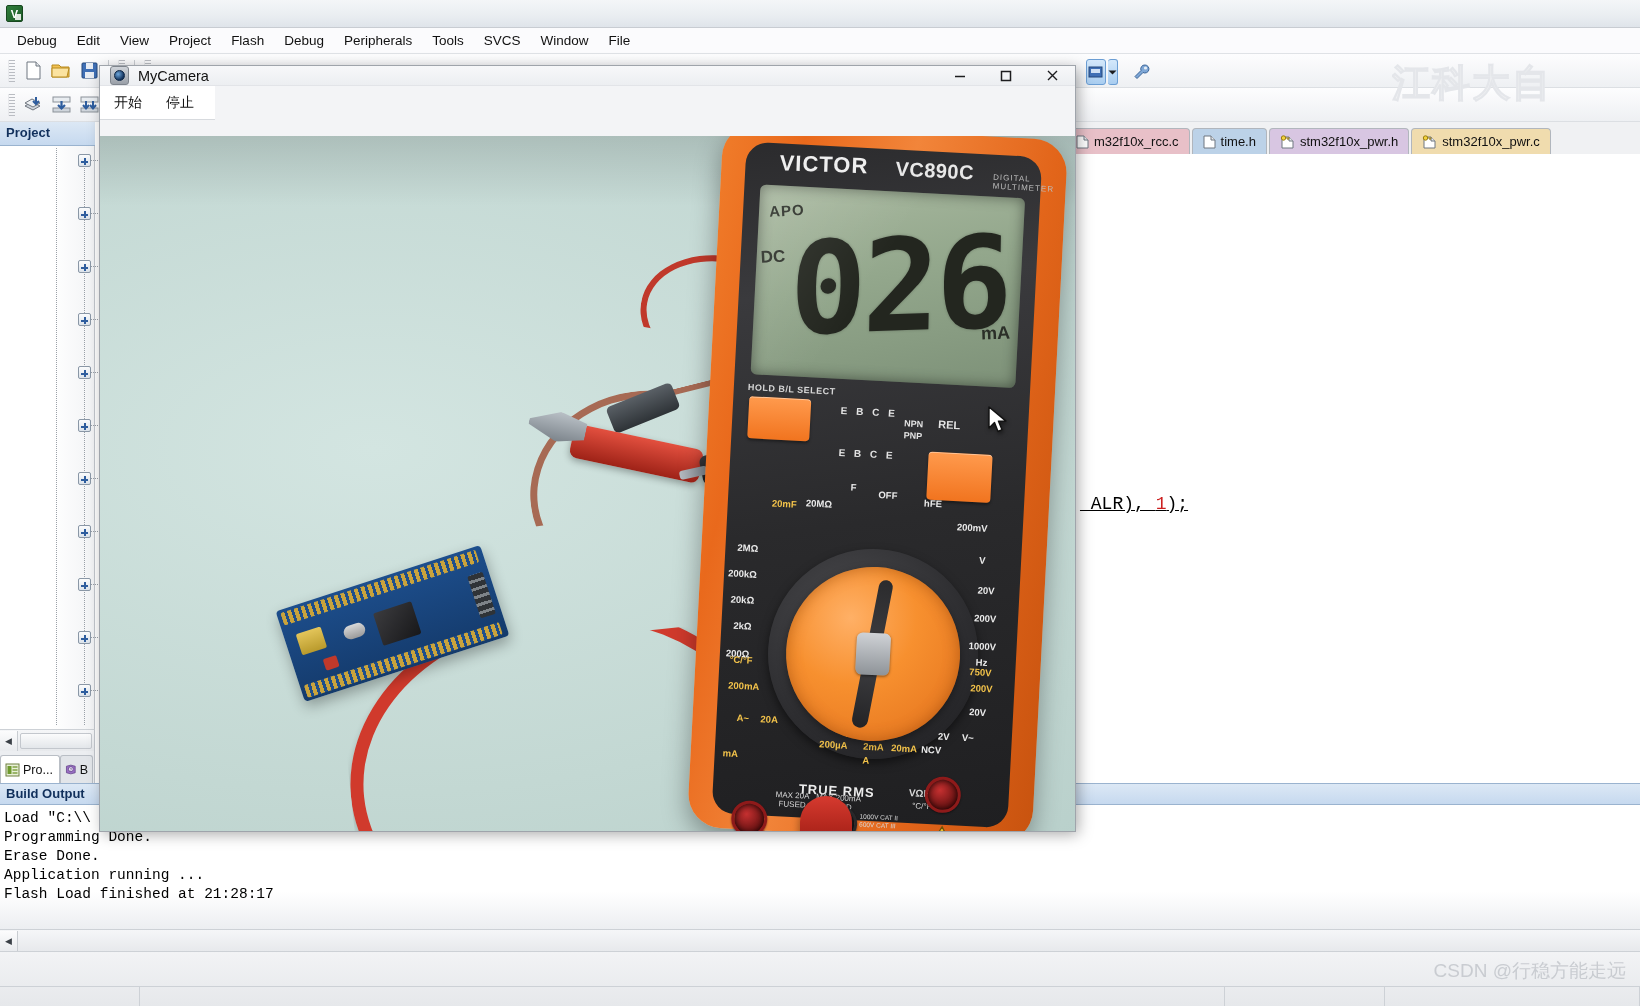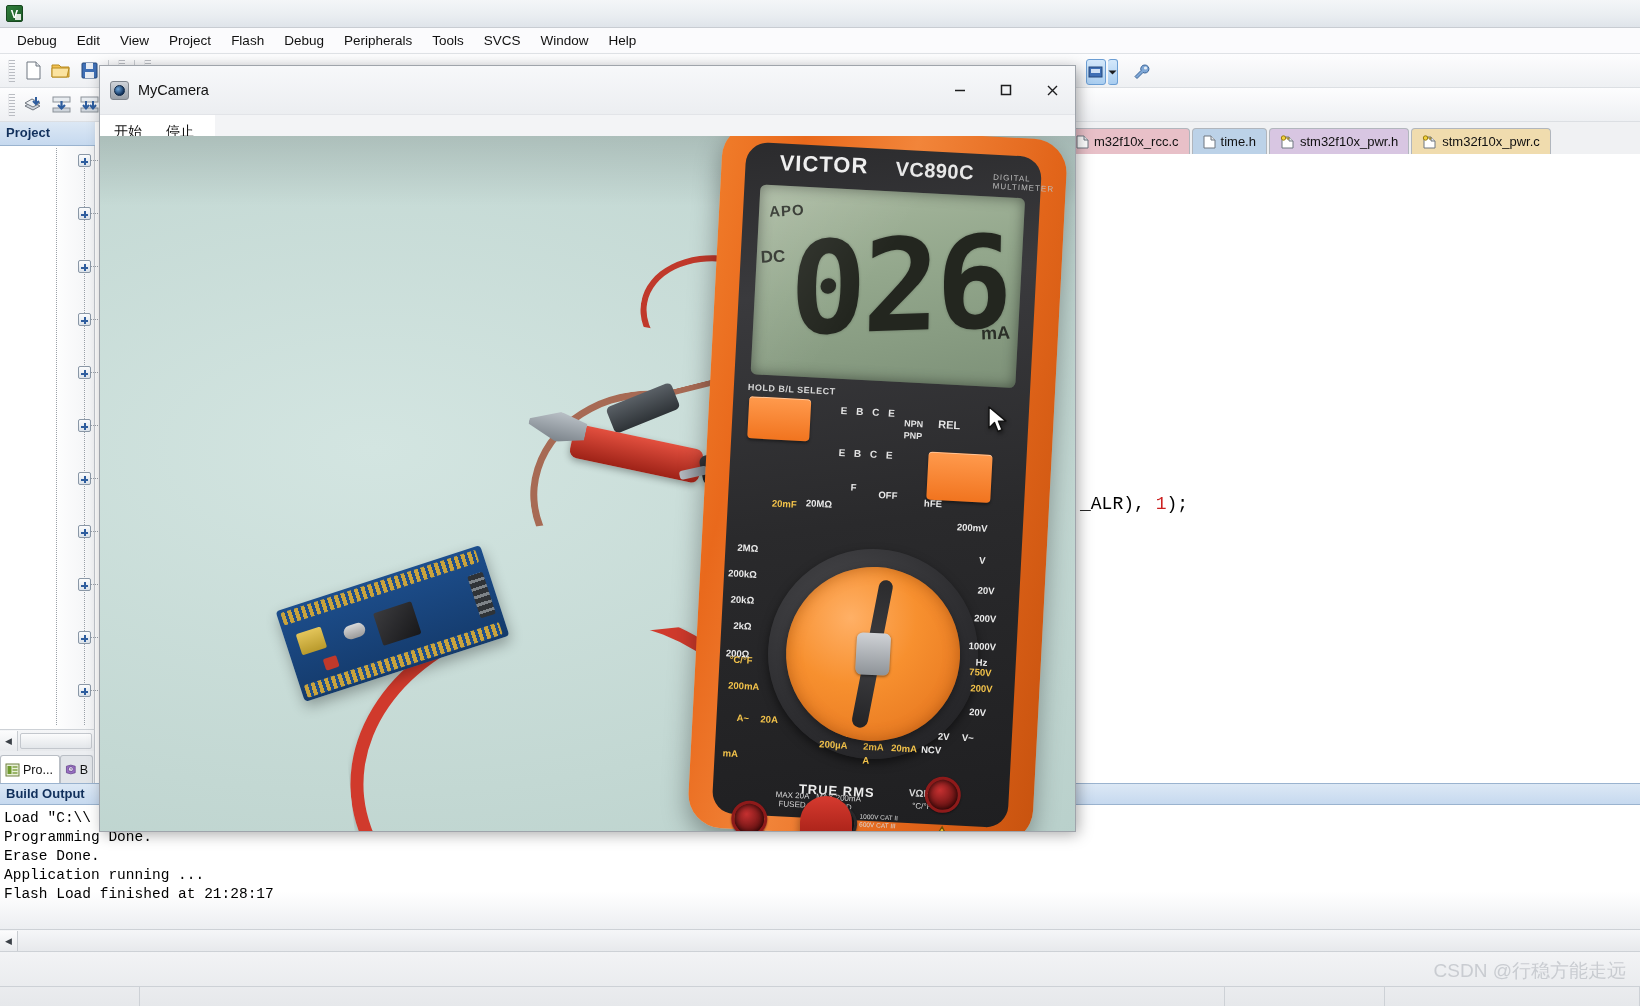--- a/index.html
+++ b/index.html
@@ -498,7 +498,7 @@
     <div class="menu-item">Tools</div>
     <div class="menu-item">SVCS</div>
     <div class="menu-item">Window</div>
-    <div class="menu-item">Help</div>
+    <div class="menu-item">File</div>
   </div>
 
   <div class="toolbar row1">

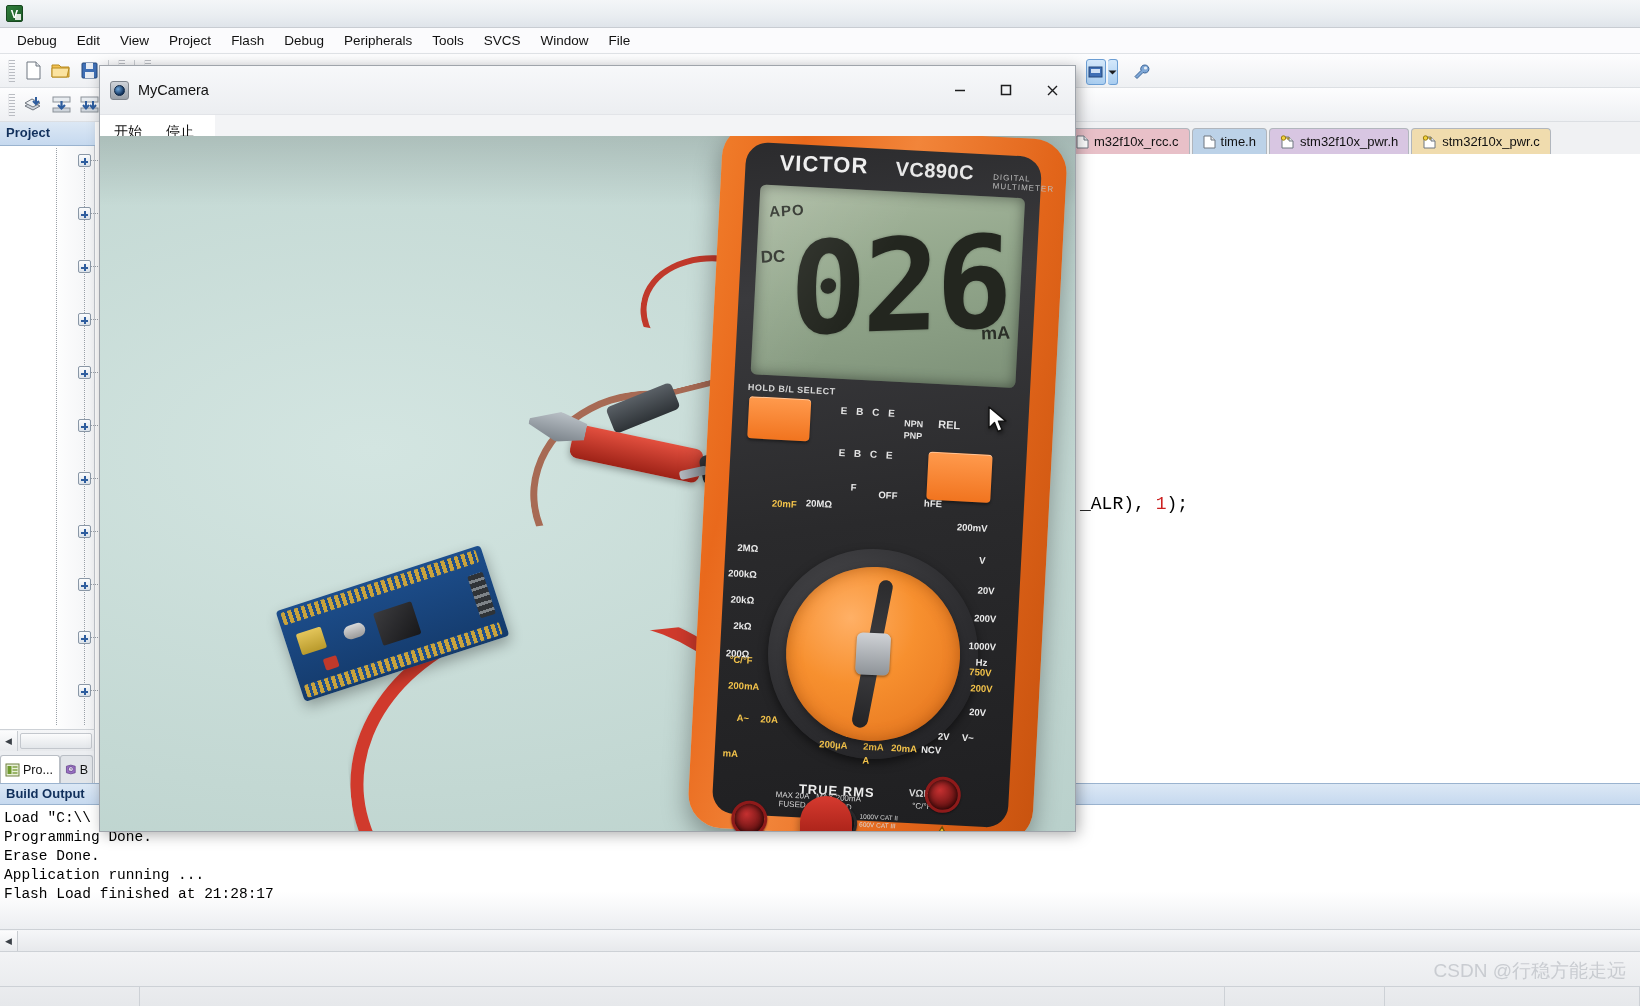--- a/index.html
+++ b/index.html
@@ -212,7 +212,7 @@
     box-shadow: 0 0 0 1px #9fa4ab, 3px 3px 14px rgba(0,0,0,.35);
   }
   .cam-title {
-    height:49px; background:linear-gradient(to bottom,#f7f8fa,#eceef1);
+    height:20px; background:linear-gradient(to bottom,#f7f8fa,#eceef1);
     display:flex; align-items:center; padding-left:10px;
     border-bottom:1px solid #e2e4e8;
   }

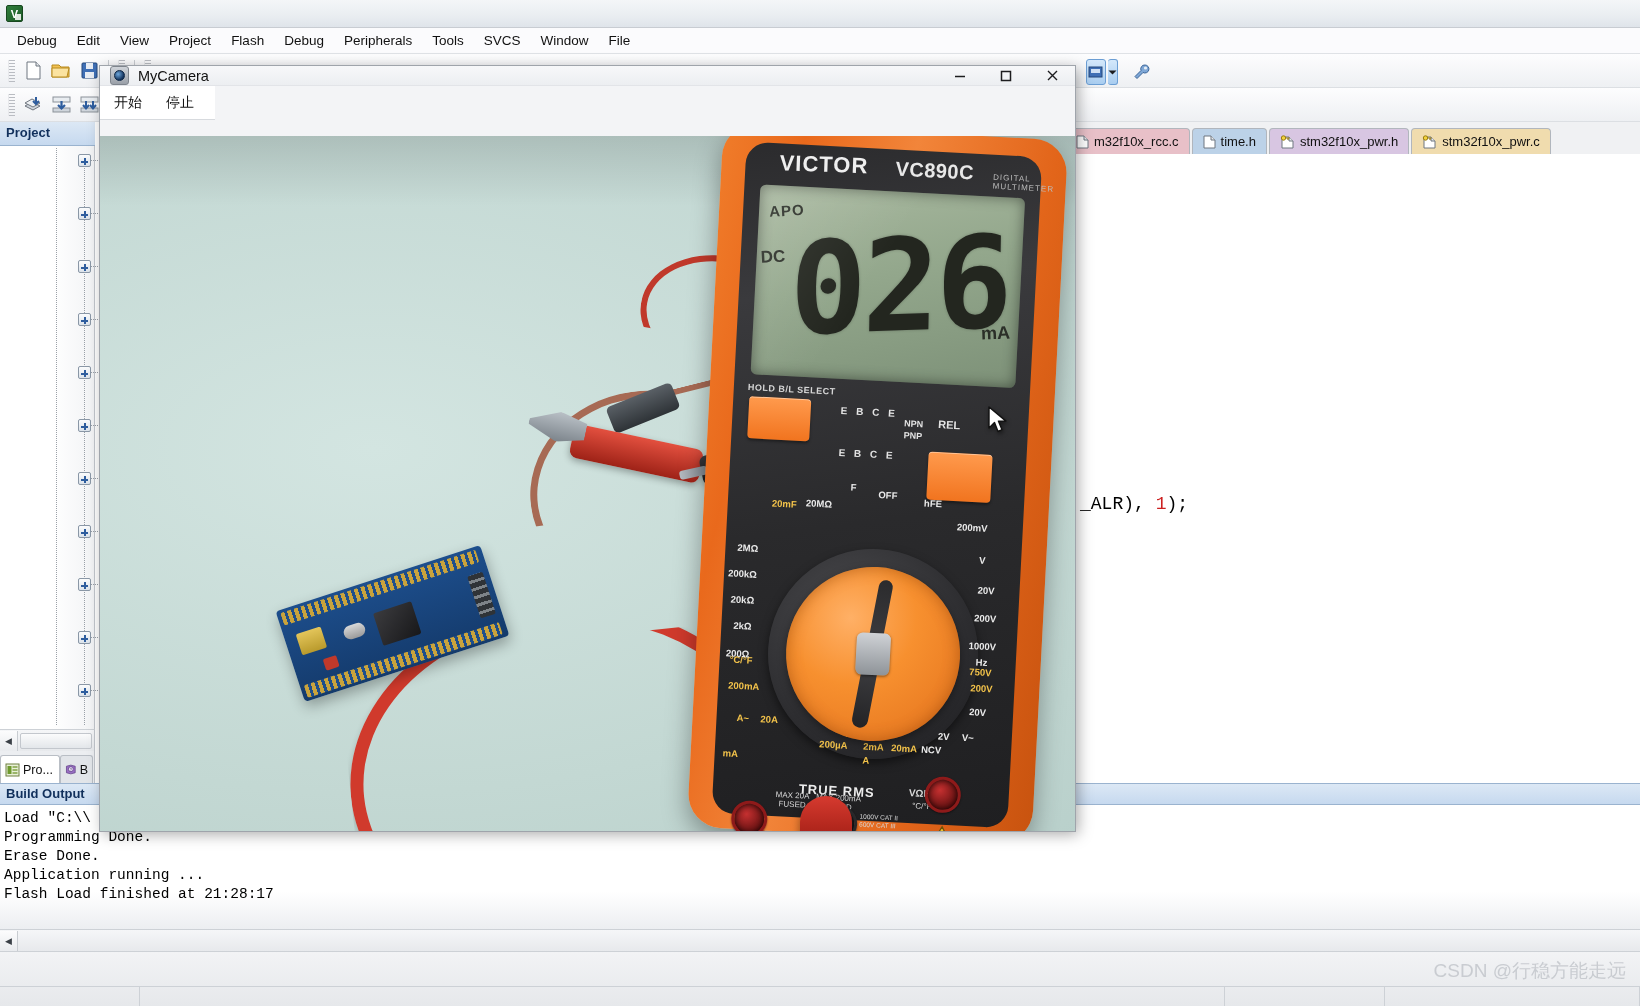--- a/index.html
+++ b/index.html
@@ -588,6 +588,7 @@
     </div>
   </div>
 
+  <div class="wm-top">江科大自</div>
 
   <div class="proj-header">Project</div>
   <div class="proj-body">

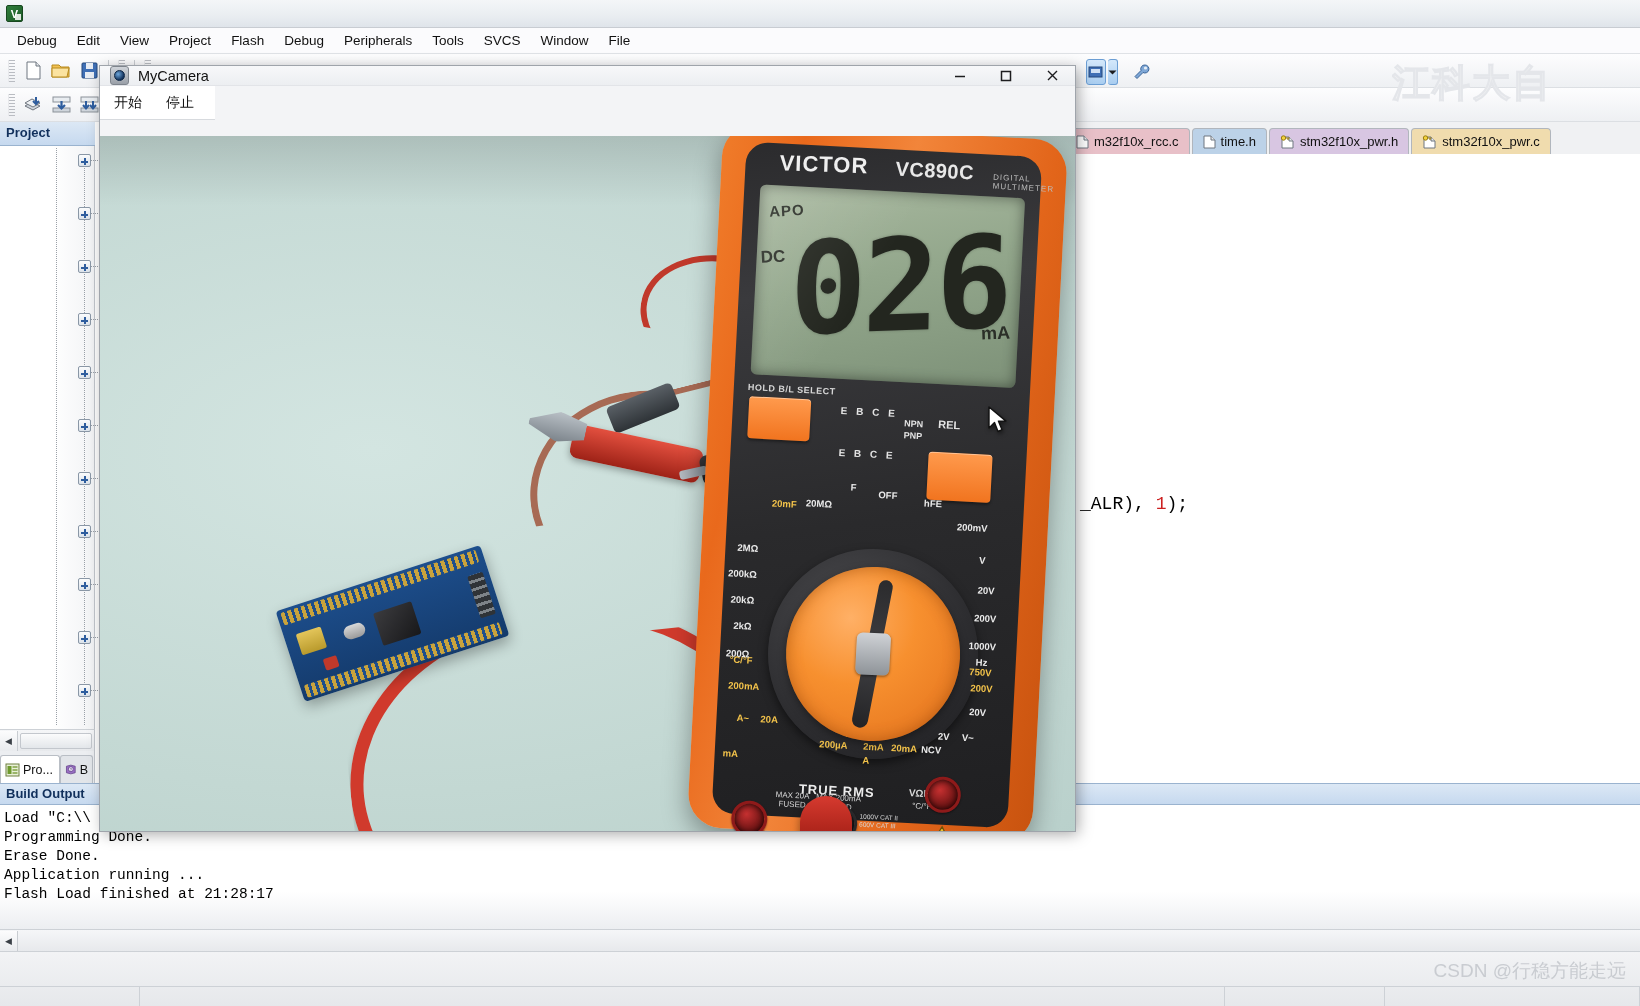--- a/index.html
+++ b/index.html
@@ -682,7 +682,7 @@
 
   <div class="editor-body">
     <div class="gutter"></div>
-    <div class="code-line" style="top:340px;"><span>_ALR), </span><span class="code-num">1</span><span>);</span></div>
+    <div class="code-line" style="top:340px;text-decoration:underline;"><span>_ALR), </span><span class="code-num">1</span><span>);</span></div>
   </div>
 
   <div class="build-header">Build Output</div>

